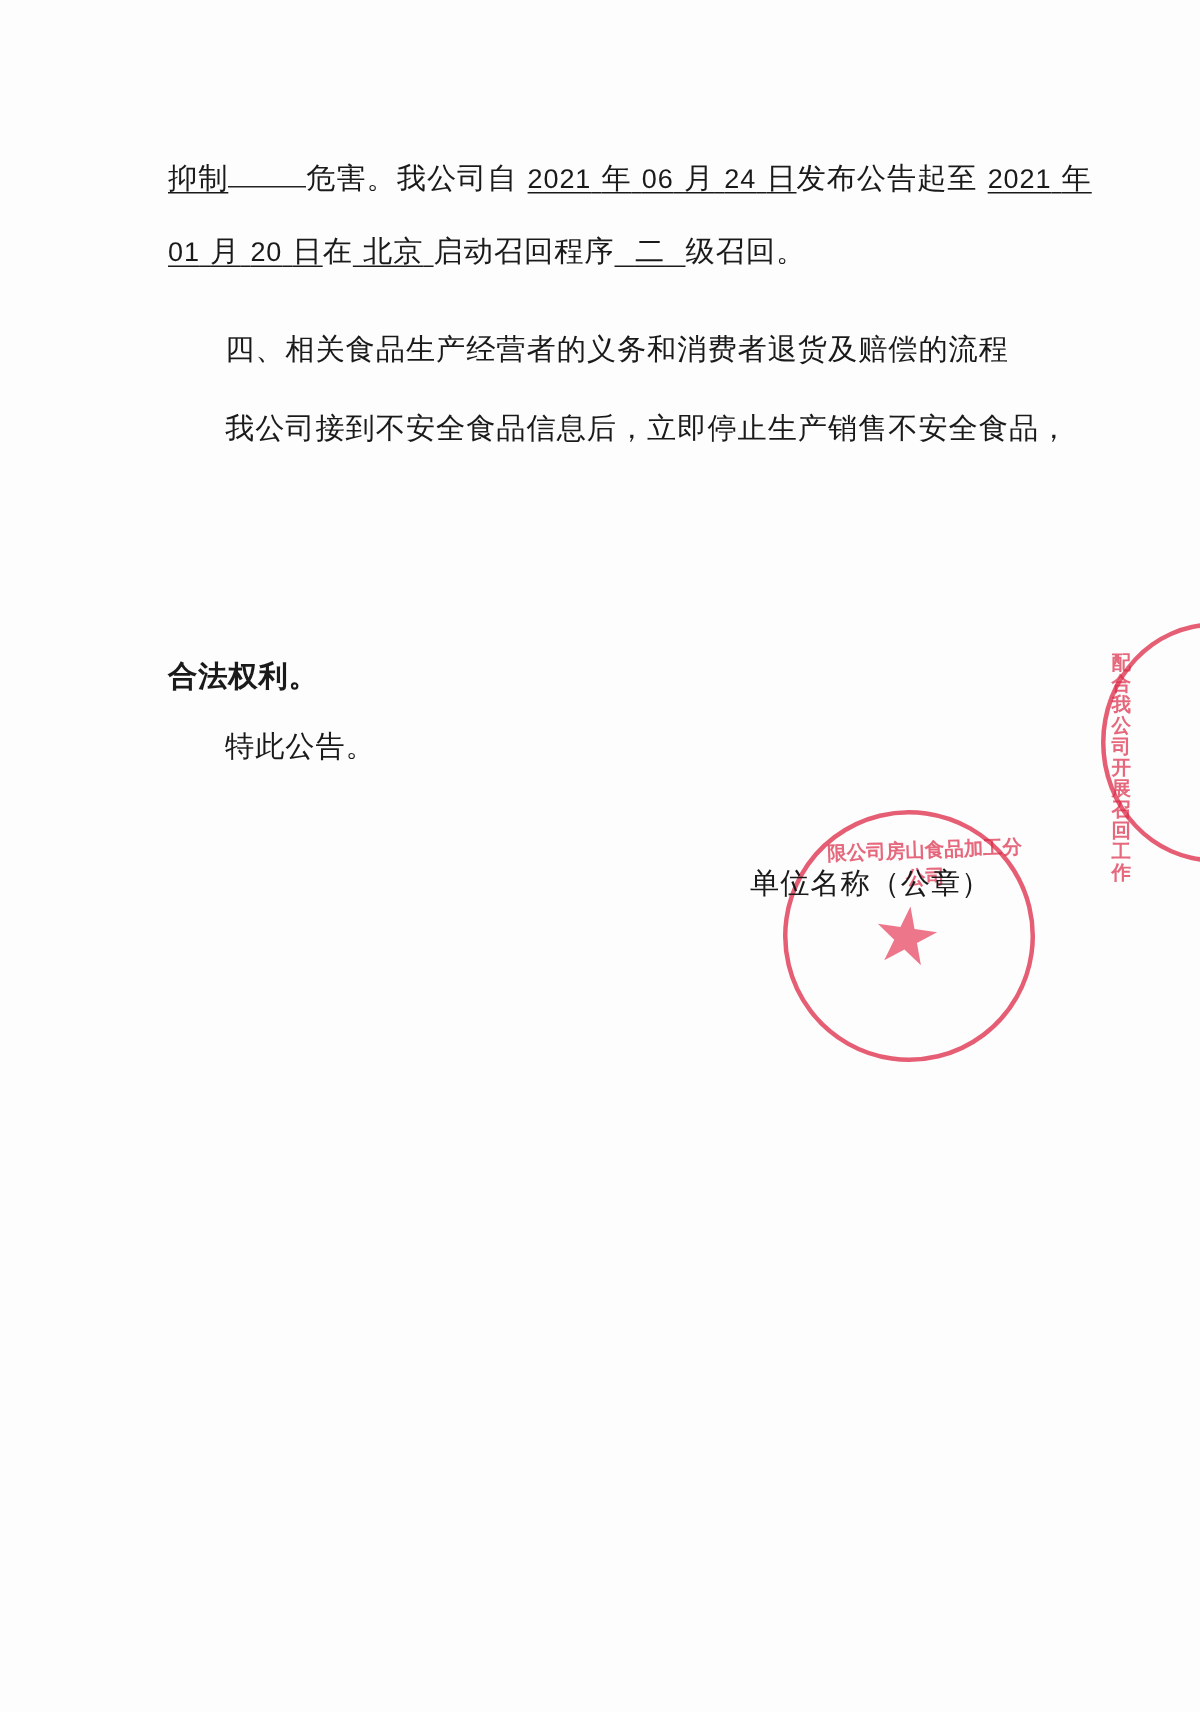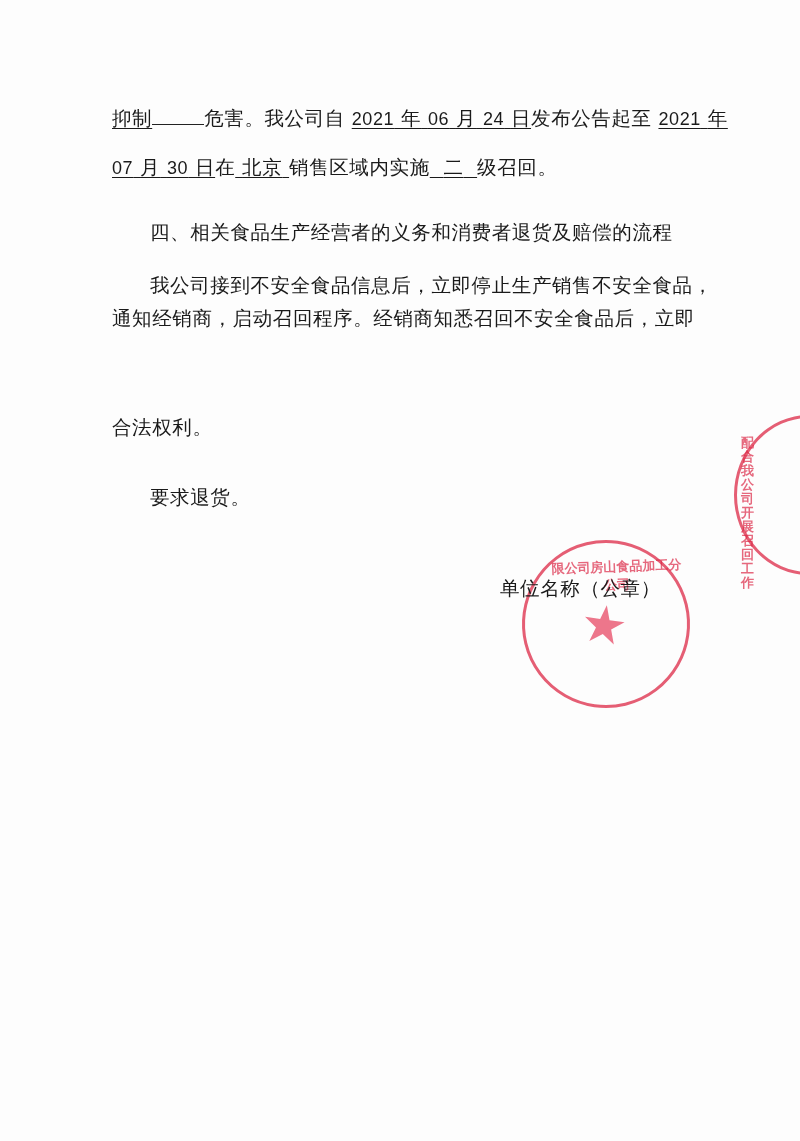--- a/index.html
+++ b/index.html
@@ -94,7 +94,7 @@
   </div>
 
   <div class="line" style="top:156px;">
-    <span class="u"><span class="sans">07</span> <span>月</span> <span class="sans">30</span> <span>日</span></span><span>在</span><span class="u">&nbsp;<span>北京</span>&nbsp;</span><span>销售区域内实施</span><span class="u">&nbsp;&nbsp;<span>二</span>&nbsp;&nbsp;</span><span>级召回。</span>
+    <span class="u"><span class="sans">01</span> <span>月</span> <span class="sans">30</span> <span>日</span></span><span>在</span><span class="u">&nbsp;<span>北京</span>&nbsp;</span><span>销售区域内实施</span><span class="u">&nbsp;&nbsp;<span>二</span>&nbsp;&nbsp;</span><span>级召回。</span>
   </div>
 
   <div class="line indent" style="top:274px;">我公司接到不安全食品信息后，立即停止生产销售不安全食品，</div>

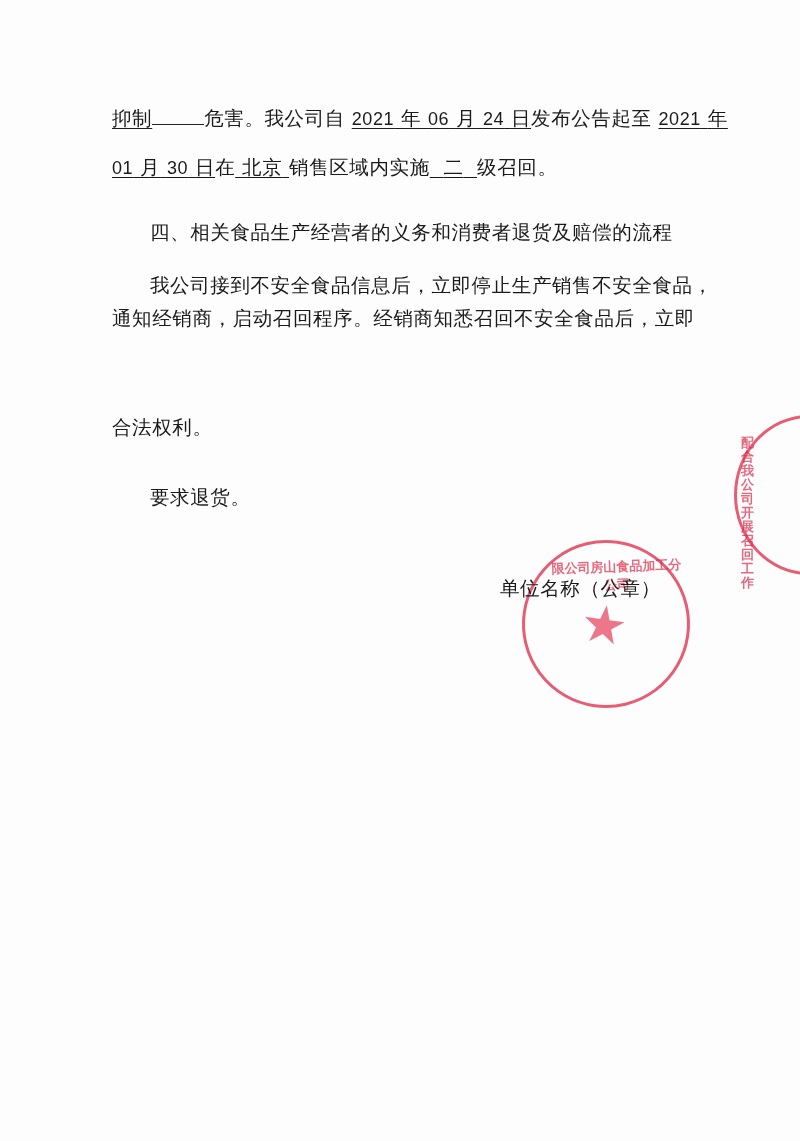--- a/index.html
+++ b/index.html
@@ -94,7 +94,7 @@
   </div>
 
   <div class="line" style="top:156px;">
-    <span class="u"><span class="sans">01</span> <span>月</span> <span class="sans">30</span> <span>日</span></span><span>在</span><span class="u">&nbsp;<span>北京</span>&nbsp;</span><span>销售区域内实施</span><span class="u">&nbsp;&nbsp;<span>二</span>&nbsp;&nbsp;</span><span>级召回。</span>
+    <span class="u"><span class="sans">01</span> <span>月</span> <span class="sans">20</span> <span>日</span></span><span>在</span><span class="u">&nbsp;<span>北京</span>&nbsp;</span><span>销售区域内实施</span><span class="u">&nbsp;&nbsp;<span>二</span>&nbsp;&nbsp;</span><span>级召回。</span>
   </div>
 
   <div class="line indent" style="top:274px;">我公司接到不安全食品信息后，立即停止生产销售不安全食品，</div>

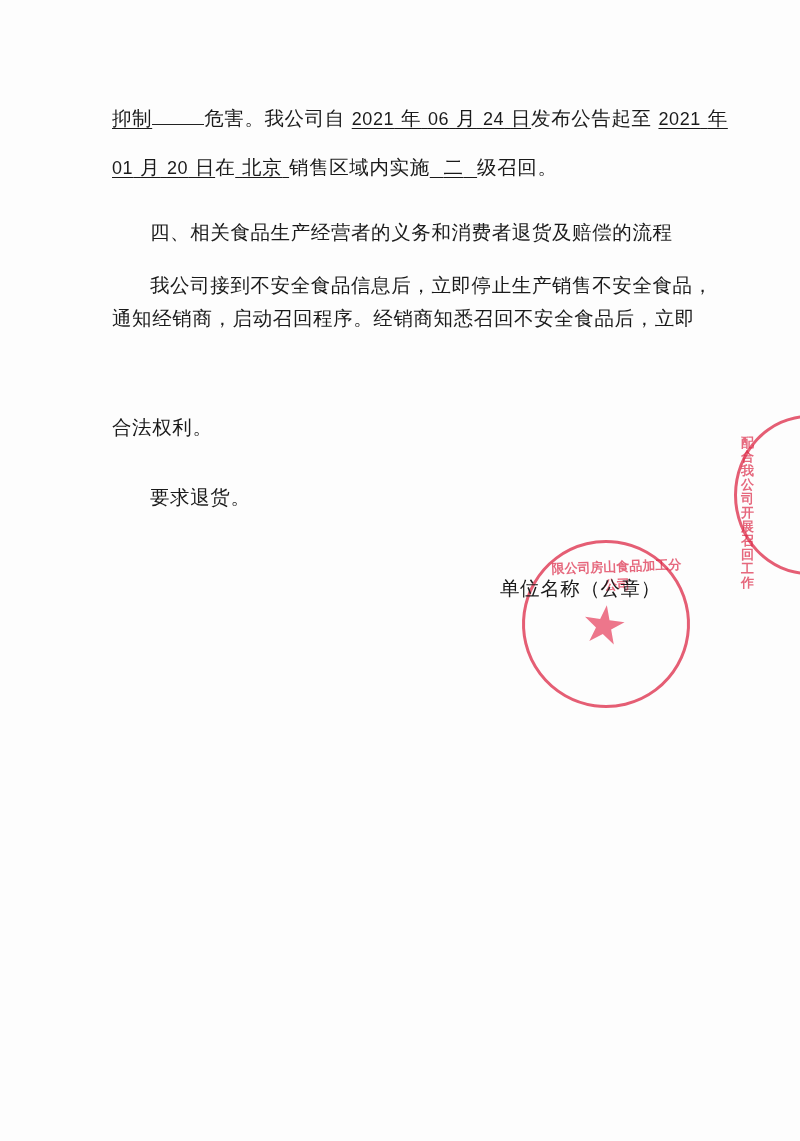--- a/index.html
+++ b/index.html
@@ -94,7 +94,7 @@
   </div>
 
   <div class="line" style="top:156px;">
-    <span class="u"><span class="sans">01</span> <span>月</span> <span class="sans">20</span> <span>日</span></span><span>在</span><span class="u">&nbsp;<span>北京</span>&nbsp;</span><span>销售区域内实施</span><span class="u">&nbsp;&nbsp;<span>二</span>&nbsp;&nbsp;</span><span>级召回。</span>
+    <span class="u"><span class="sans">01</span> <span>月</span> <span class="sans">20</span> <span>日</span></span><span>在</span><span class="u">&nbsp;<span>北京</span>&nbsp;</span><span>启动召回程序</span><span class="u">&nbsp;&nbsp;<span>二</span>&nbsp;&nbsp;</span><span>级召回。</span>
   </div>
 
   <div class="line indent" style="top:274px;">我公司接到不安全食品信息后，立即停止生产销售不安全食品，</div>

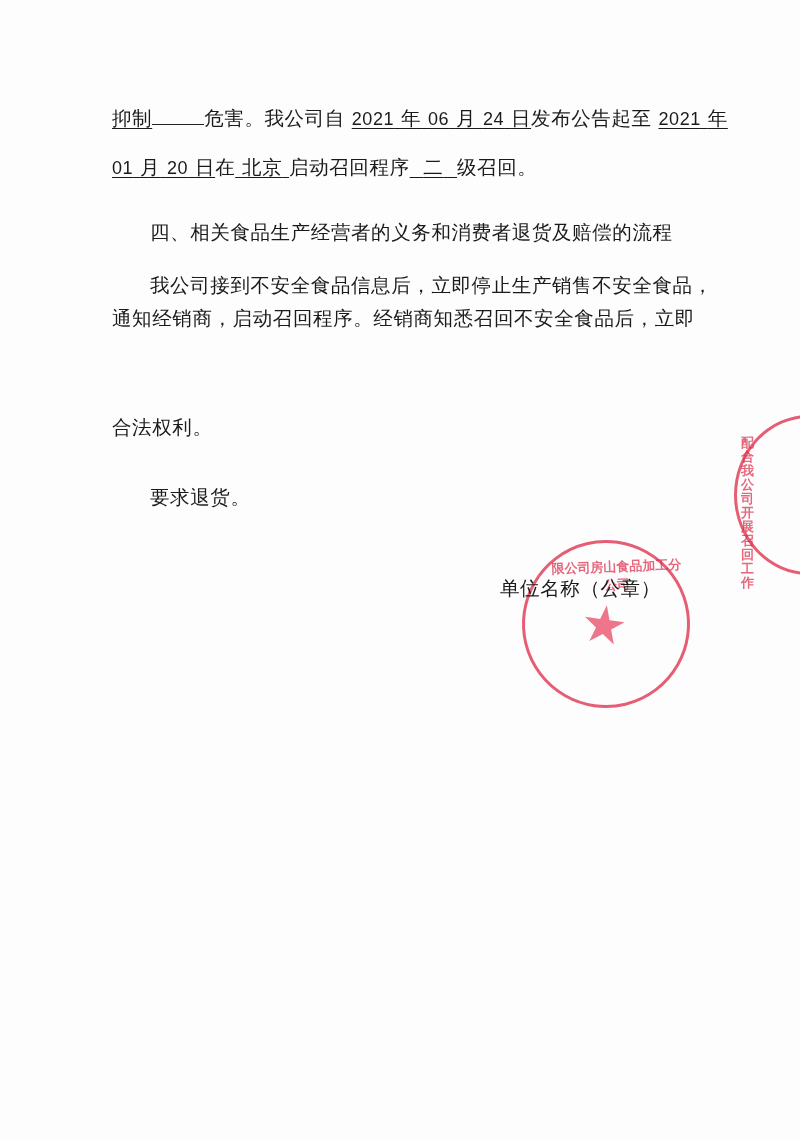--- a/index.html
+++ b/index.html
@@ -100,7 +100,6 @@
   <div class="line indent" style="top:274px;">我公司接到不安全食品信息后，立即停止生产销售不安全食品，</div>
 
   <div class="line indent" style="top:221px;">四、相关食品生产经营者的义务和消费者退货及赔偿的流程</div>
-  <div class="line" style="top:307px;">通知经销商，启动召回程序。经销商知悉召回不安全食品后，立即</div>
   <div class="line" style="top:416px;">合法权利。</div>
 
   <div class="line indent" style="top:486px;">要求退货。</div>

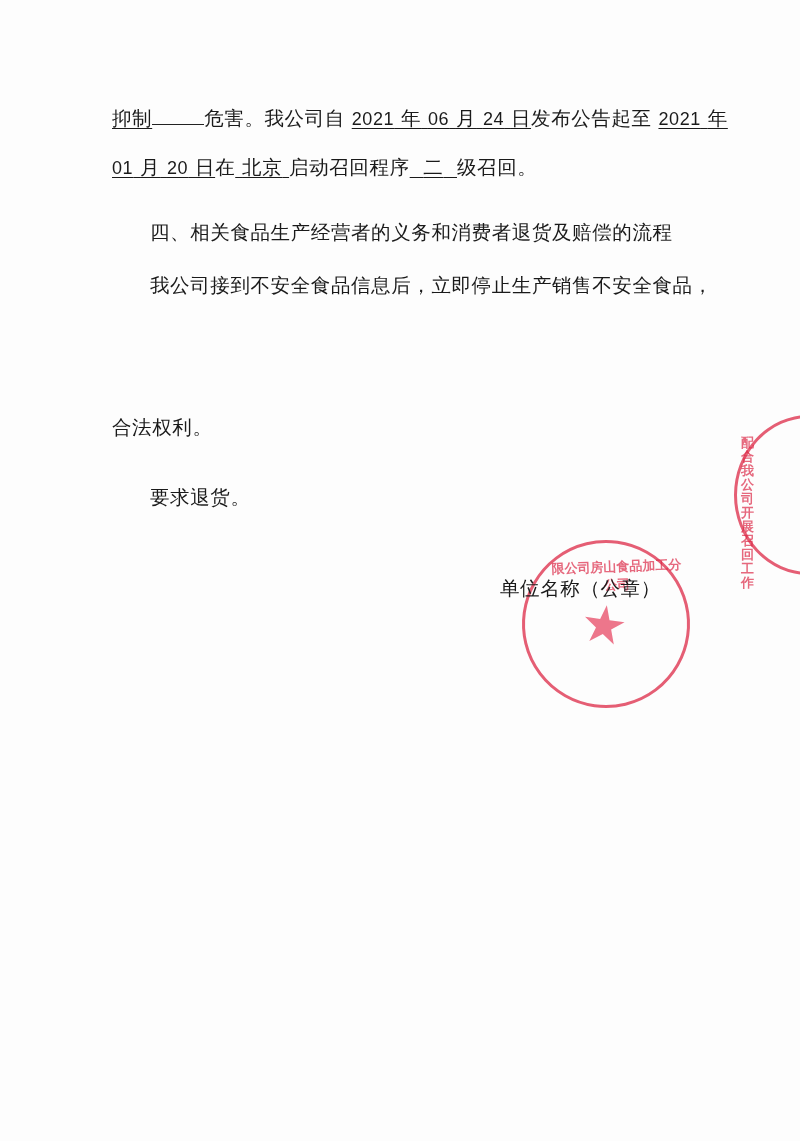--- a/index.html
+++ b/index.html
@@ -100,7 +100,7 @@
   <div class="line indent" style="top:274px;">我公司接到不安全食品信息后，立即停止生产销售不安全食品，</div>
 
   <div class="line indent" style="top:221px;">四、相关食品生产经营者的义务和消费者退货及赔偿的流程</div>
-  <div class="line" style="top:416px;">合法权利。</div>
+  <div class="line" style="top:439px;font-weight:bold;">合法权利。</div>
 
   <div class="line indent" style="top:486px;">要求退货。</div>
 

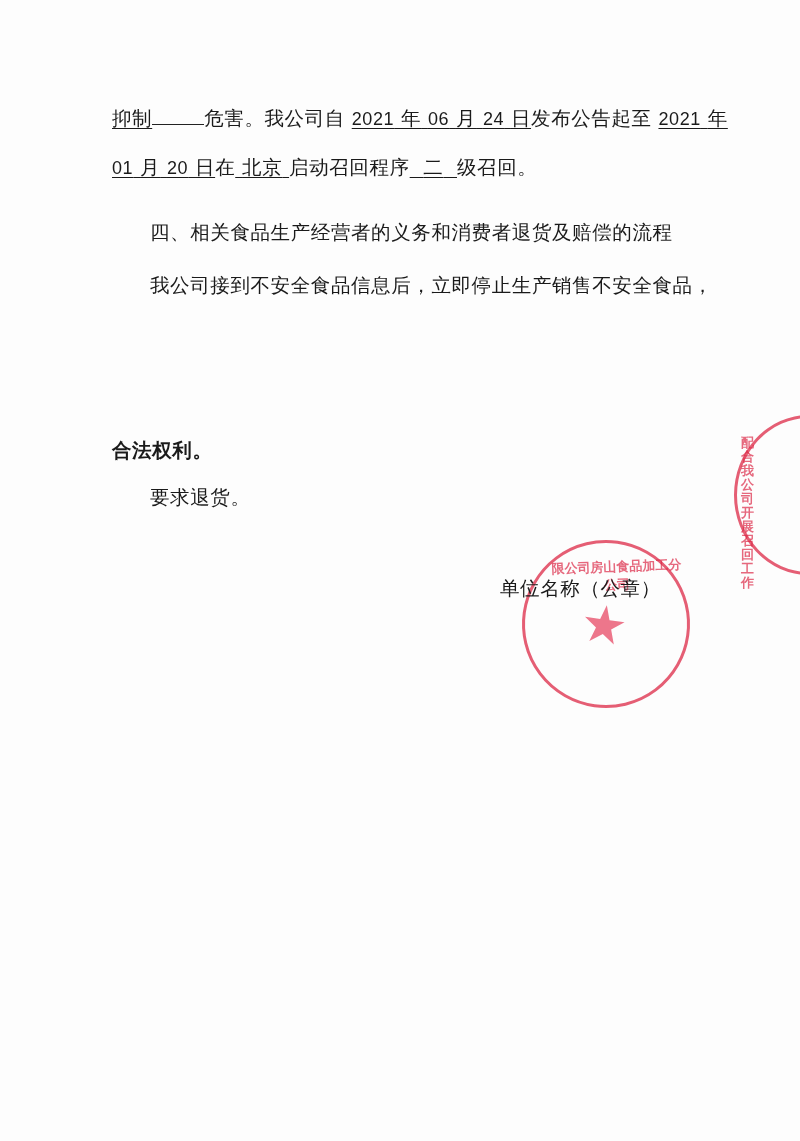--- a/index.html
+++ b/index.html
@@ -102,7 +102,7 @@
   <div class="line indent" style="top:221px;">四、相关食品生产经营者的义务和消费者退货及赔偿的流程</div>
   <div class="line" style="top:439px;font-weight:bold;">合法权利。</div>
 
-  <div class="line indent" style="top:486px;">要求退货。</div>
+  <div class="line indent" style="top:486px;">特此公告。</div>
 
   <div class="stamp stamp-main">
     <div class="stamp-text" style="left:20px; top:14px; width:130px; text-align:center; transform: rotate(-10deg); letter-spacing:0px; font-size:13px;">限公司房山食品加工分公司</div>

